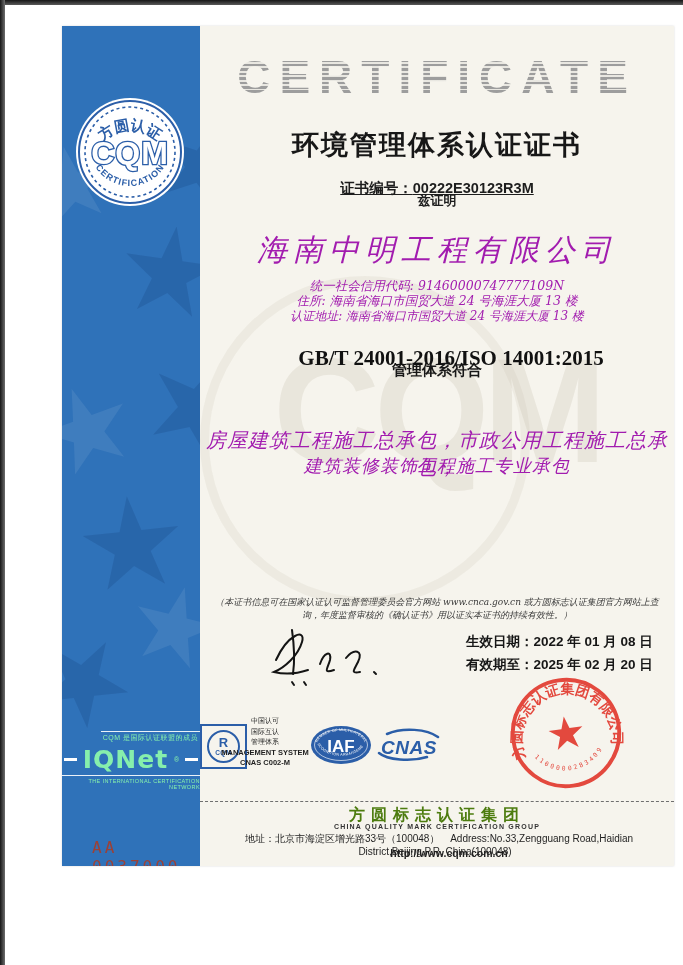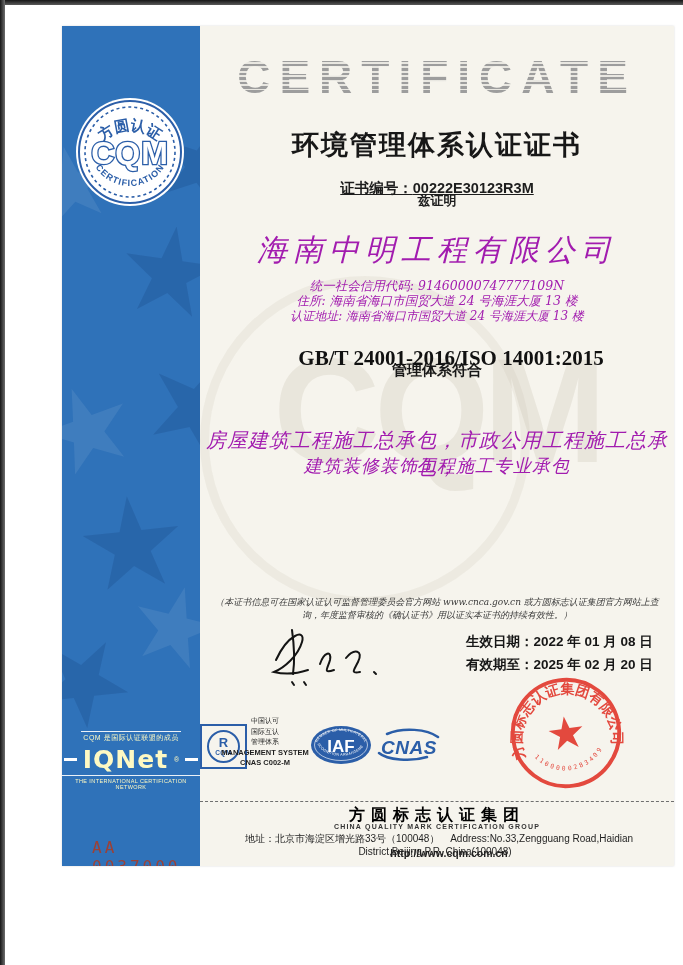--- a/index.html
+++ b/index.html
@@ -37,7 +37,7 @@
 
   .cqm-logo { position:absolute; left:12px; top:70px; }
 
-  .iqnet { position:absolute; left:0; right:0; top:700px; text-align:center; color:#fef9c3; }
+  .iqnet { position:absolute; left:0; right:0; top:700px; text-align:right; color:#86efac; }
   .iqnet-member { font-size:7px; letter-spacing:0.5px; display:inline-block;
                   border-top:1px solid rgba(255,255,255,0.9); padding:1px 2px 0 2px; }
   .iqnet-row { display:flex; align-items:center; justify-content:center; gap:6px; margin-top:1px; }

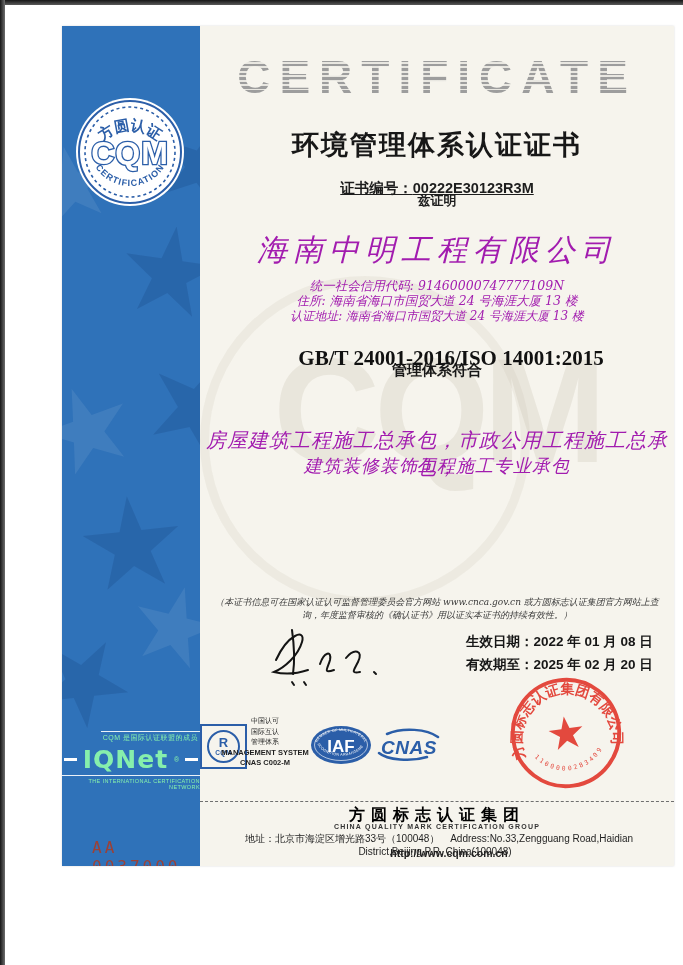--- a/index.html
+++ b/index.html
@@ -116,7 +116,7 @@
   .divider { position:absolute; left:6px; right:18px; top:775px;
              border-top:1px dashed #6f6f6f; z-index:2; }
 
-  .group    { top:779px; font-size:16px; font-weight:bold; letter-spacing:6px; color:#000000; }
+  .group    { top:779px; font-size:16px; font-weight:bold; letter-spacing:6px; color:#4d7c0f; }
   .group-en { top:797px; font-size:7px; font-weight:bold; letter-spacing:1.2px; color:#333; }
   .footer-addr { top:806px; font-size:10px; color:#1f1f1f; }
   .footer-addr span { margin:0 4px; }

